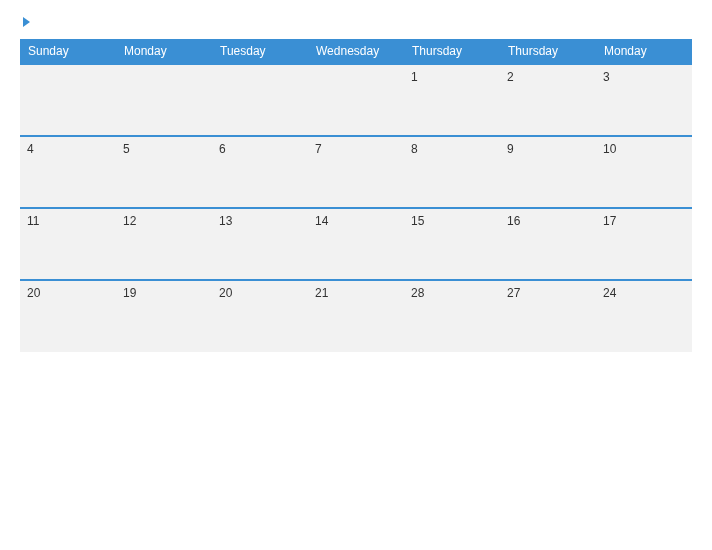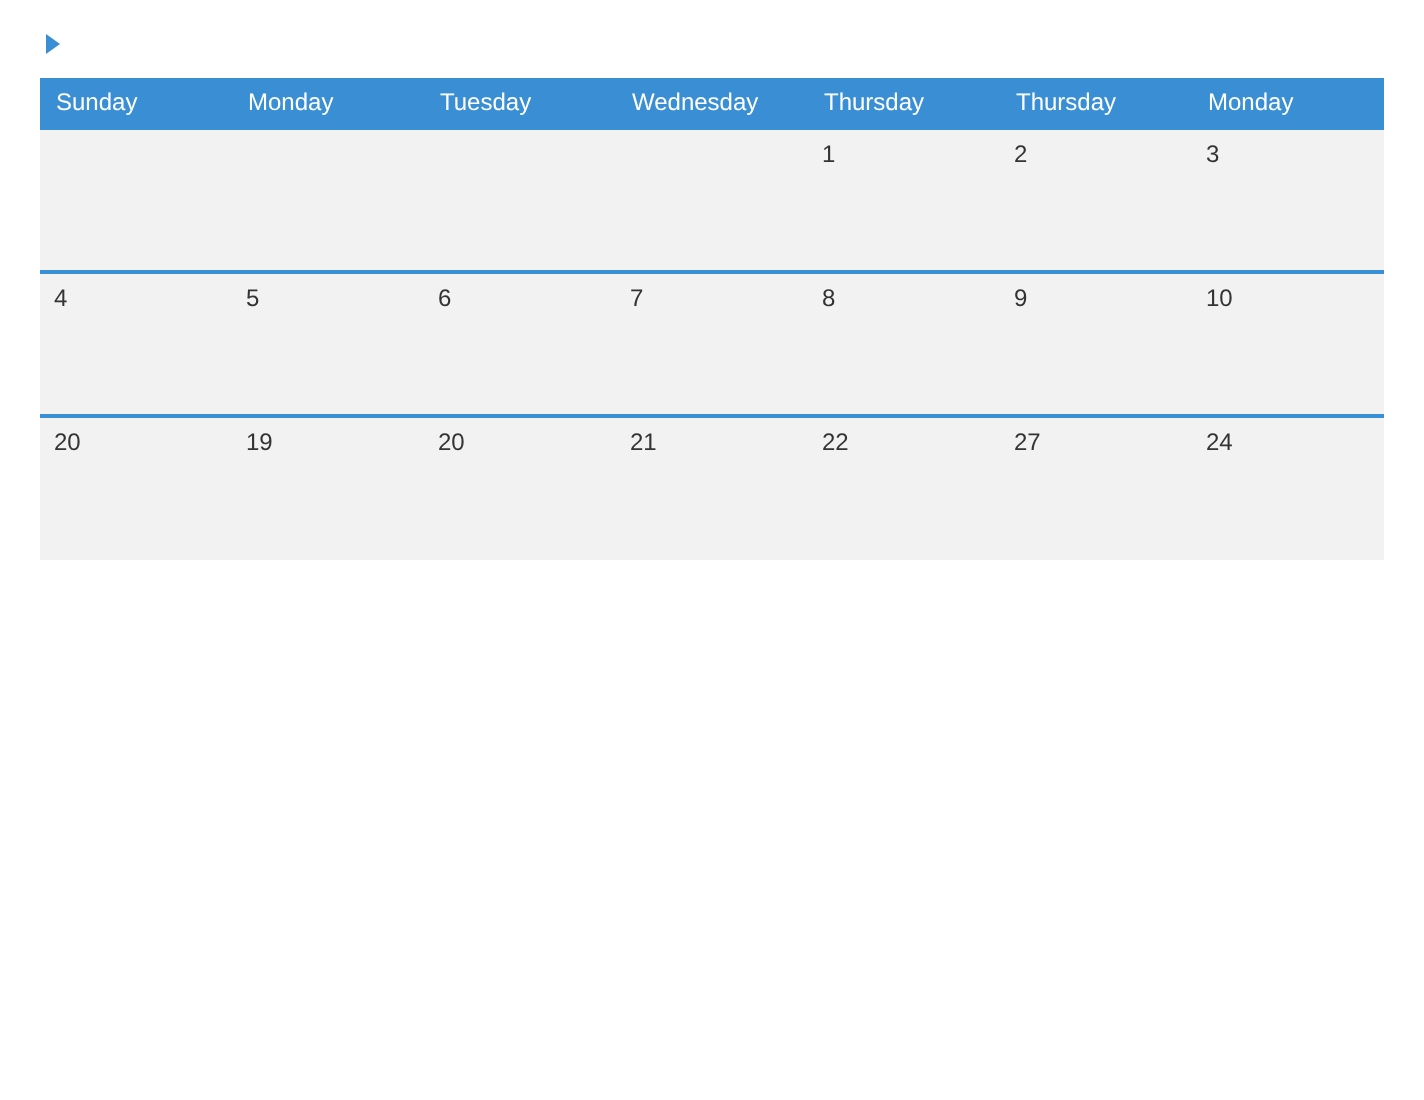--- a/index.html
+++ b/index.html
@@ -147,6 +147,15 @@
           <td><span class="day-num">10</span></td>
         </tr>
         <tr>
+          <td><span class="day-num">11</span></td>
+          <td><span class="day-num">12</span></td>
+          <td><span class="day-num">13</span></td>
+          <td><span class="day-num">14</span></td>
+          <td><span class="day-num">15</span></td>
+          <td><span class="day-num">16</span></td>
+          <td><span class="day-num">17</span></td>
+        </tr>
+        <tr>
           <td><span class="day-num">20</span></td>
           <td><span class="day-num">19</span></td>
           <td><span class="day-num">20</span></td>

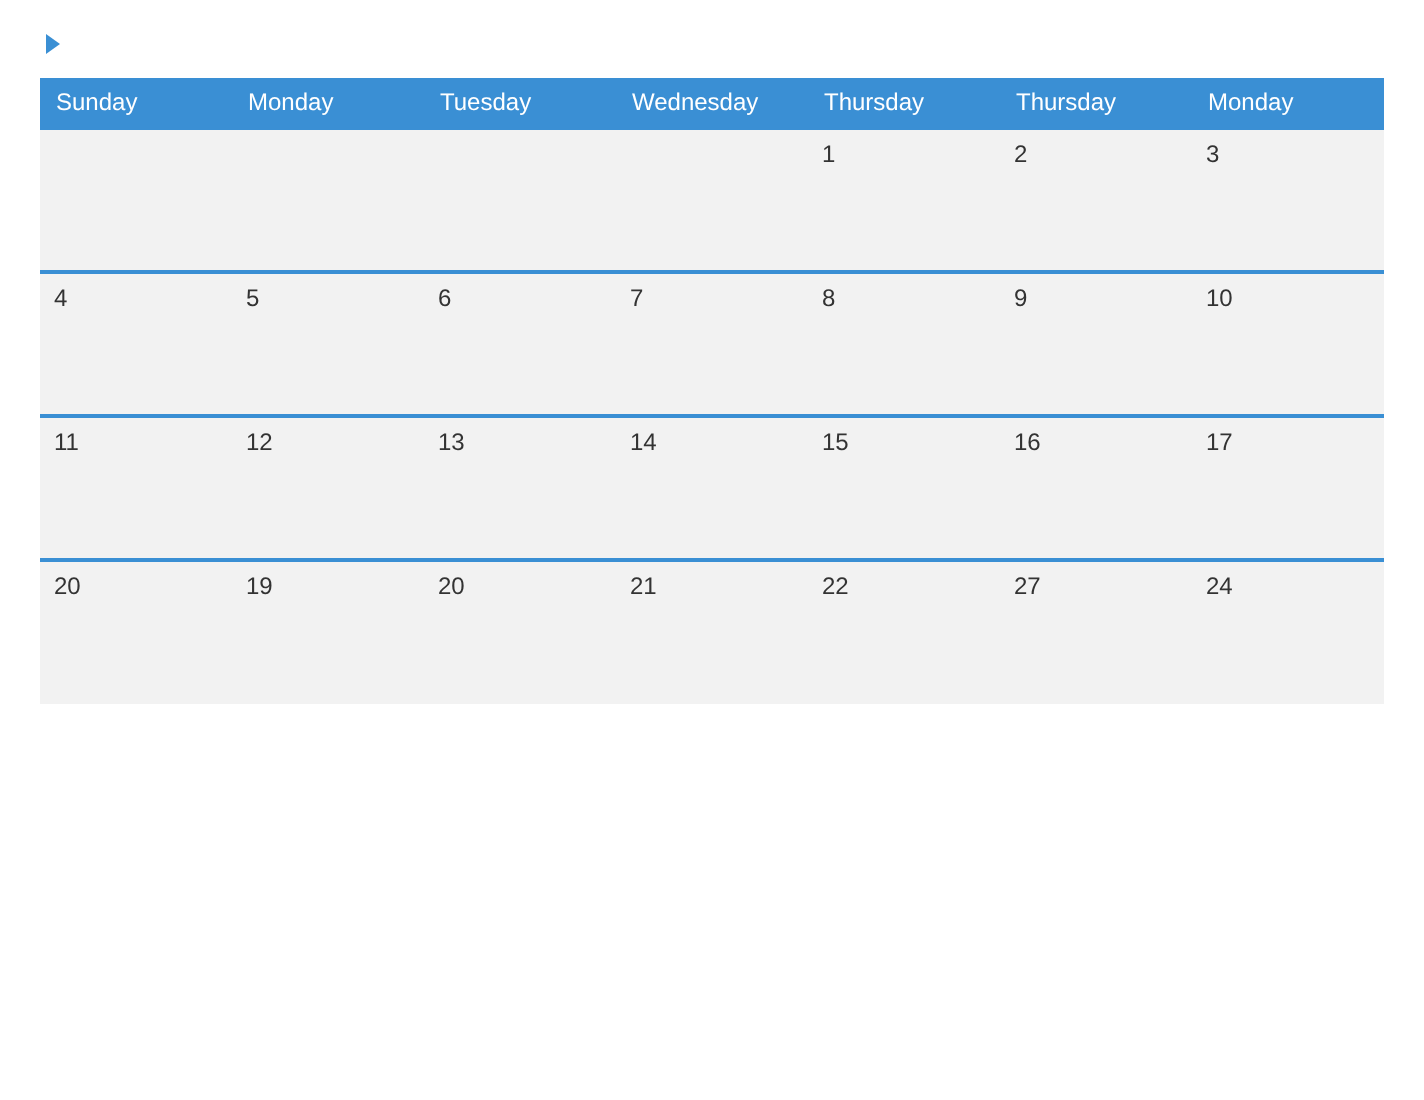--- a/index.html
+++ b/index.html
@@ -160,7 +160,7 @@
           <td><span class="day-num">19</span></td>
           <td><span class="day-num">20</span></td>
           <td><span class="day-num">21</span></td>
-          <td><span class="day-num">22</span></td>
+          <td><span class="day-num">28</span></td>
           <td><span class="day-num">27</span></td>
           <td><span class="day-num">24</span></td>
         </tr>

